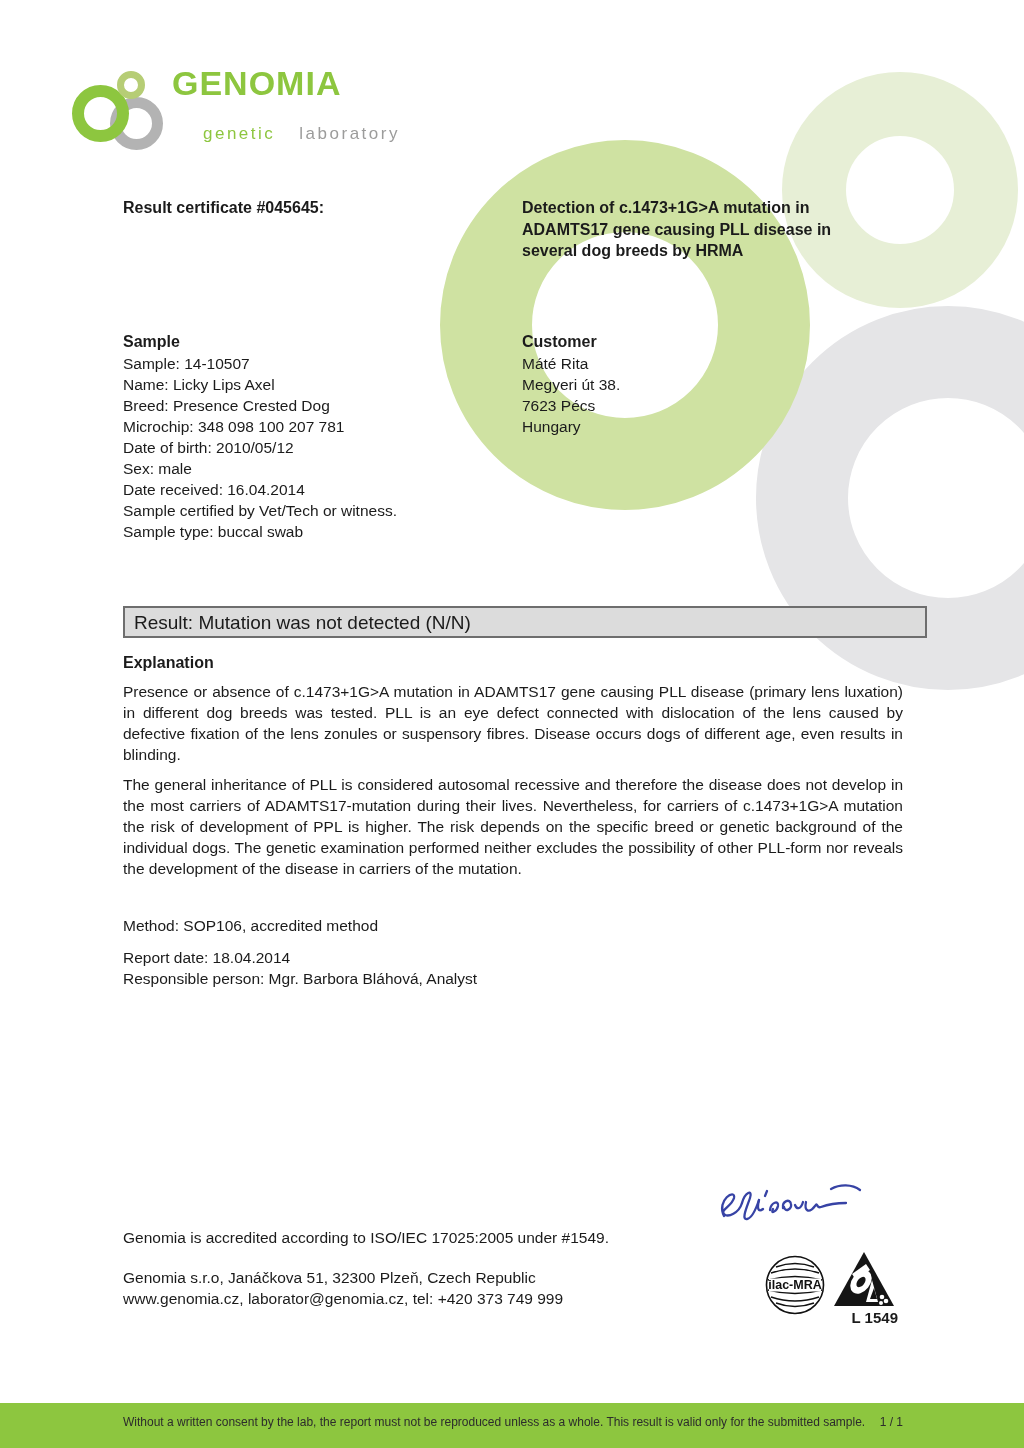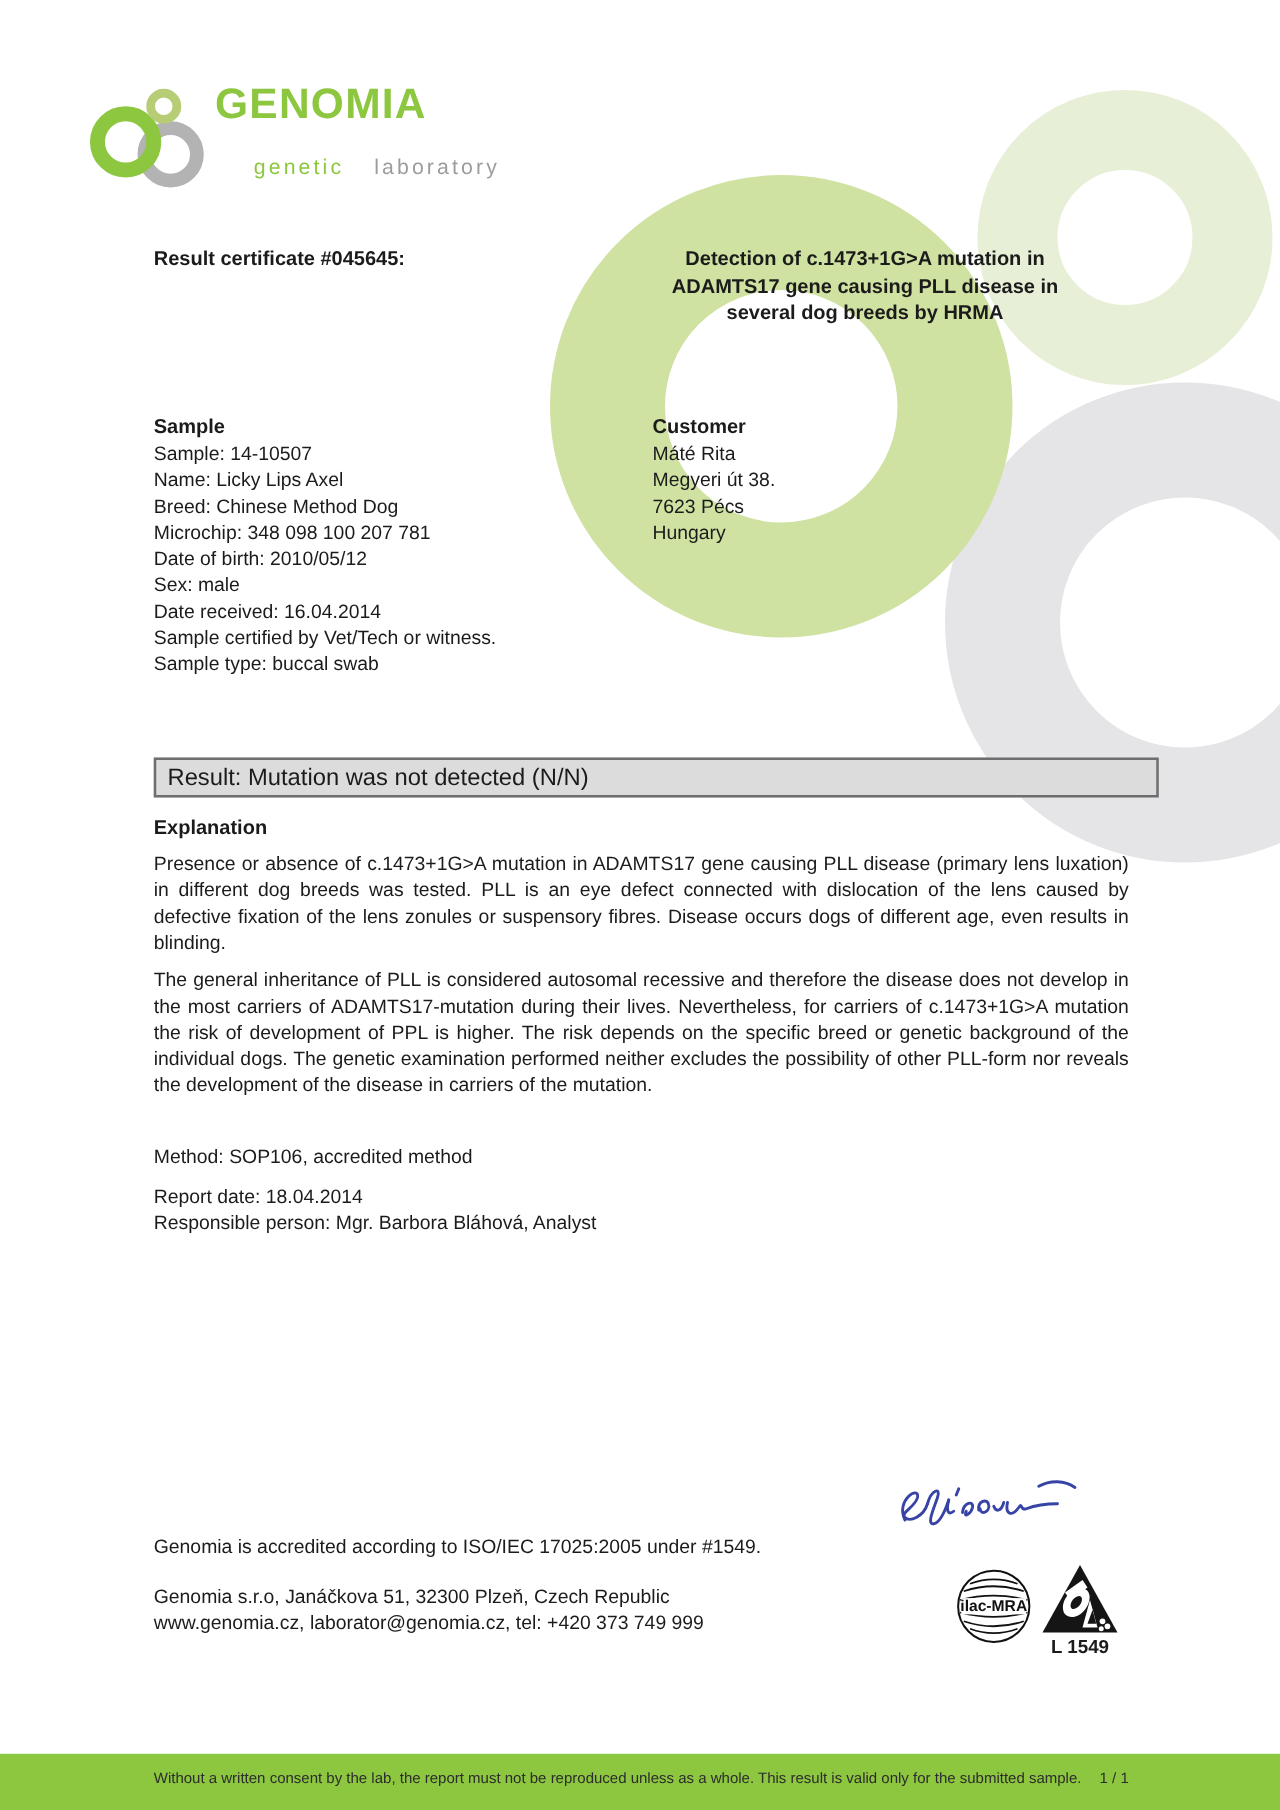--- a/index.html
+++ b/index.html
@@ -42,7 +42,7 @@
   .h-bold{font-size:16px;font-weight:700;line-height:21px;}
   .body-text{font-size:15.5px;line-height:21px;}
   .cert-label{left:123px;top:197px;}
-  .test-title{left:522px;top:197px;width:340px;line-height:21.5px;text-align:center;}
+  .test-title{left:522px;top:197px;width:340px;line-height:21.5px;}
   .sample-block{left:123px;top:331px;width:380px;}
   .customer-block{left:522px;top:331px;width:300px;}
   .block-lines{margin-top:1px;}

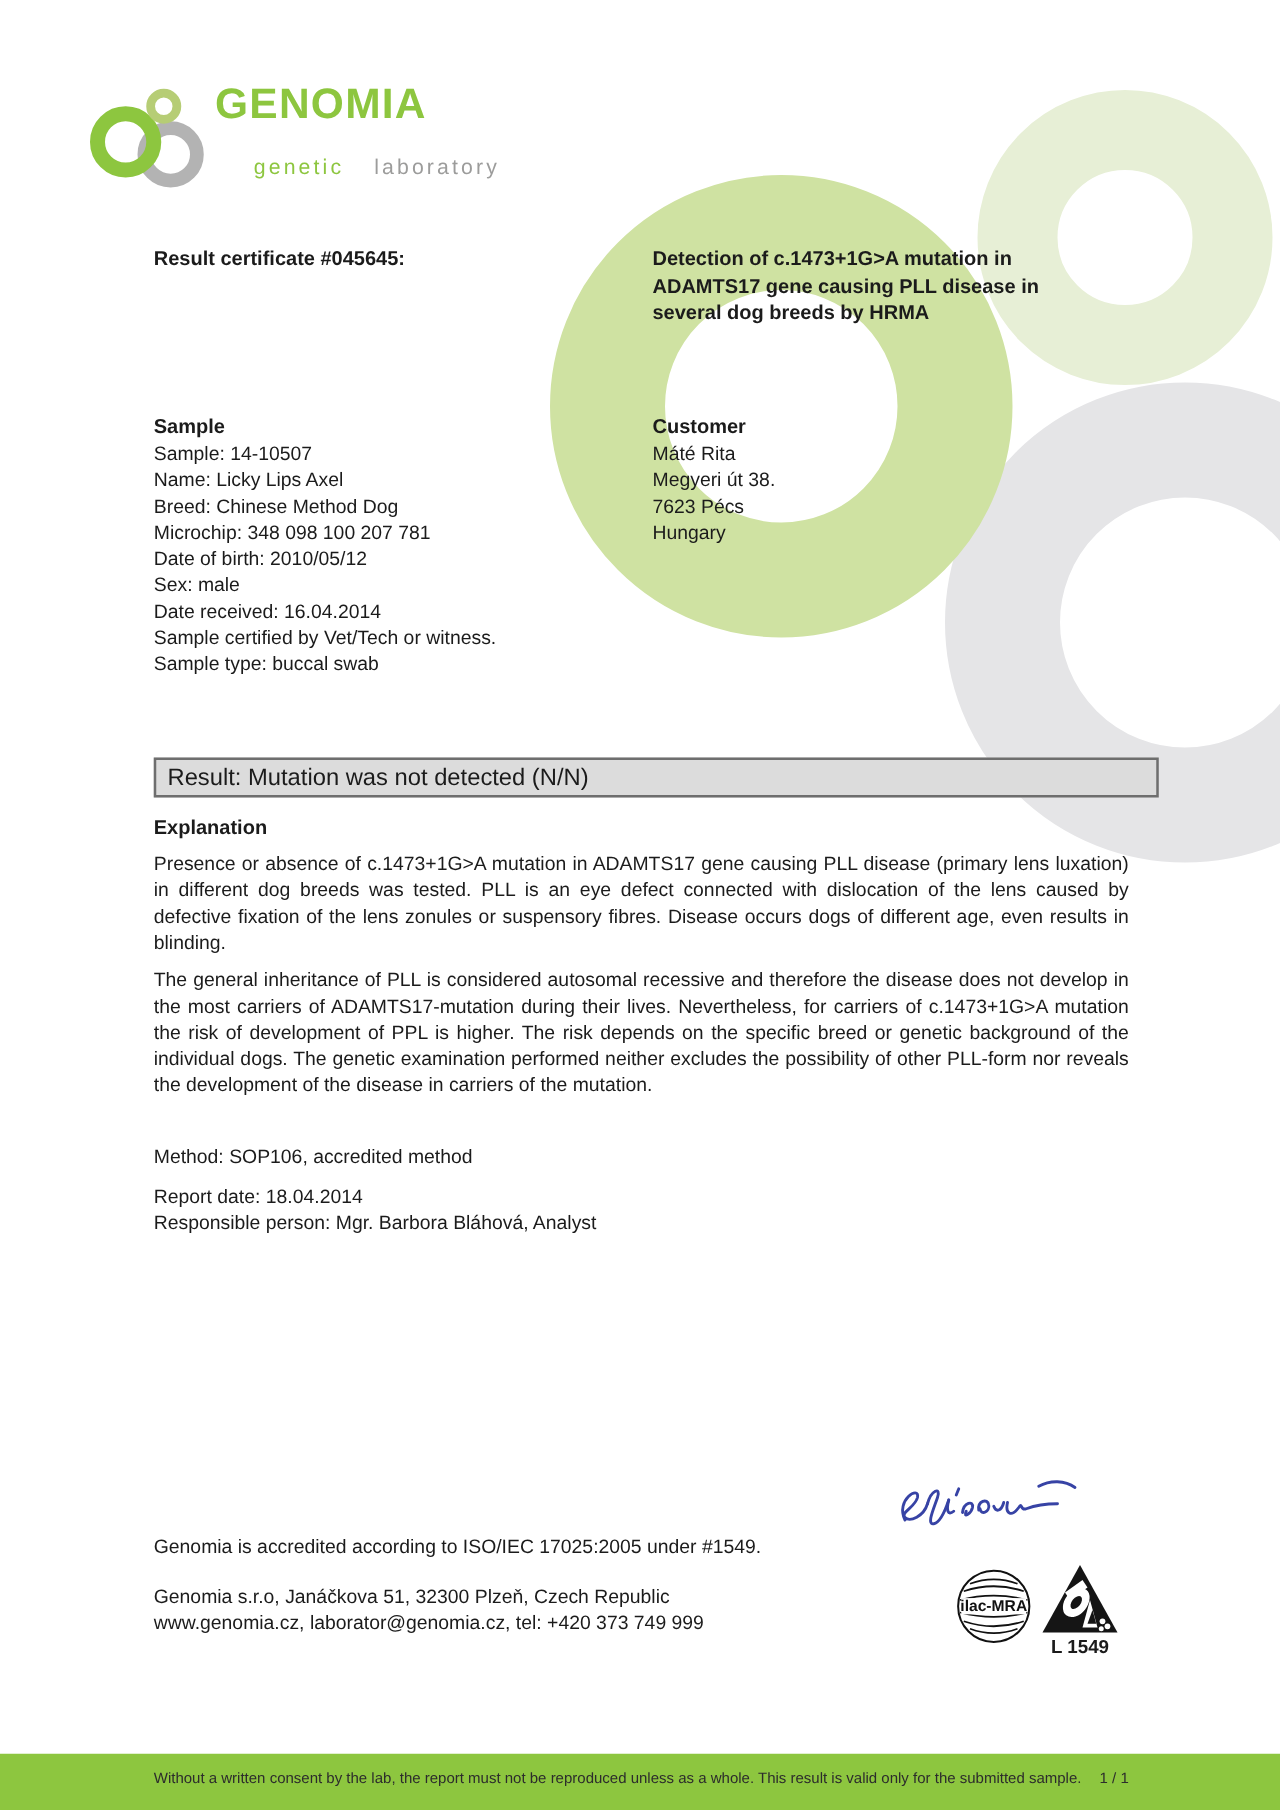--- a/index.html
+++ b/index.html
@@ -94,7 +94,7 @@
     <div class="body-text block-lines">
       <div>Sample: 14-10507</div>
       <div>Name: Licky Lips Axel</div>
-      <div>Breed: Chinese Method Dog</div>
+      <div>Breed: Presence Crested Dog</div>
       <div>Microchip: 348 098 100 207 781</div>
       <div>Date of birth: 2010/05/12</div>
       <div>Sex: male</div>

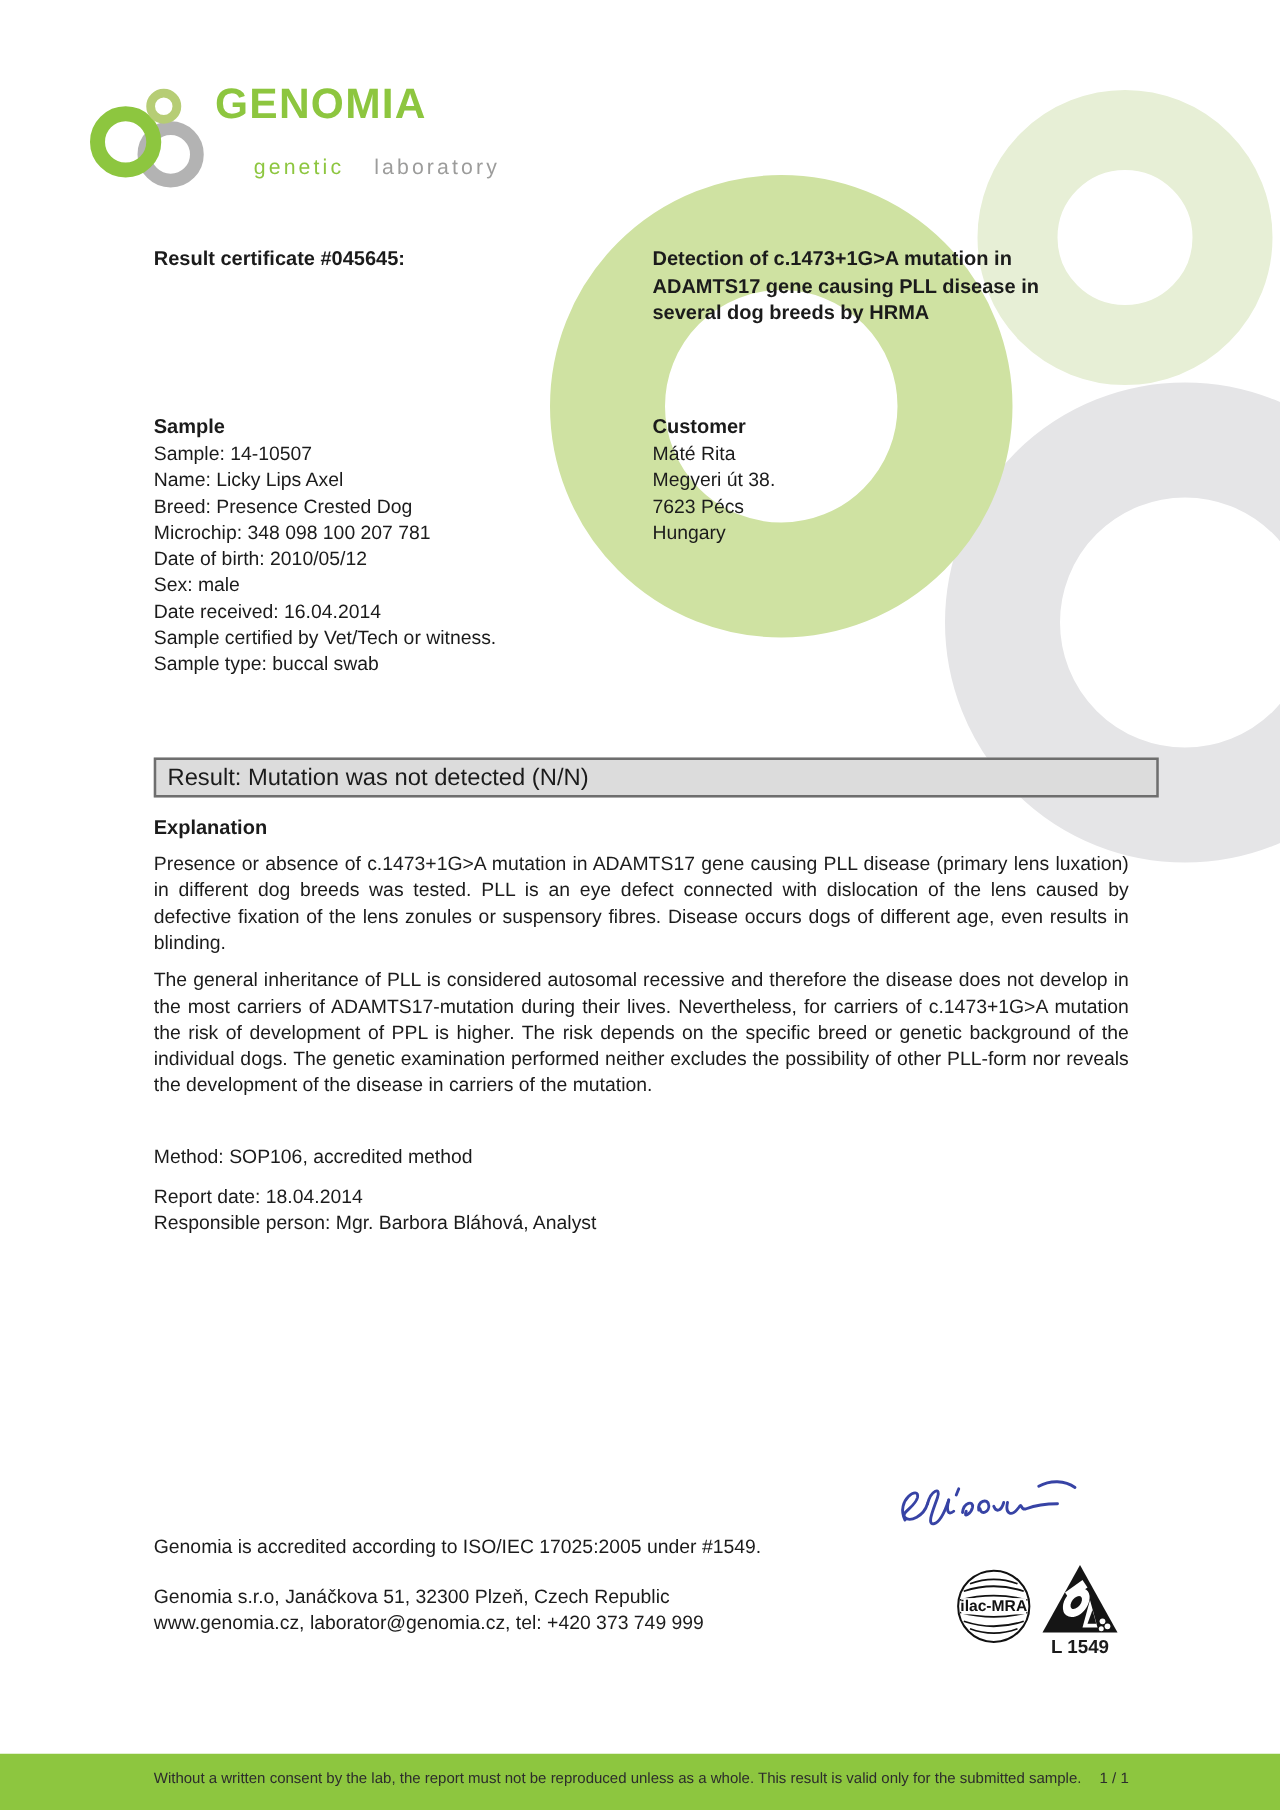--- a/index.html
+++ b/index.html
@@ -64,7 +64,7 @@
   .address-2{left:123px;top:1288px;}
   .ilac-logo{left:764px;top:1254px;width:62px;height:62px;}
   .cai-logo{left:832px;top:1250px;width:64px;height:58px;}
-  .cai-number{left:830px;top:1309px;width:68px;text-align:center;font-size:15px;font-weight:700;}
+  .cai-number{left:830px;top:1309px;width:68px;text-align:right;font-size:15px;font-weight:700;}
   .footer{left:123px;top:1415px;width:780px;font-size:12px;display:flex;justify-content:space-between;color:#2c2c2c;}
 </style>
 </head>

